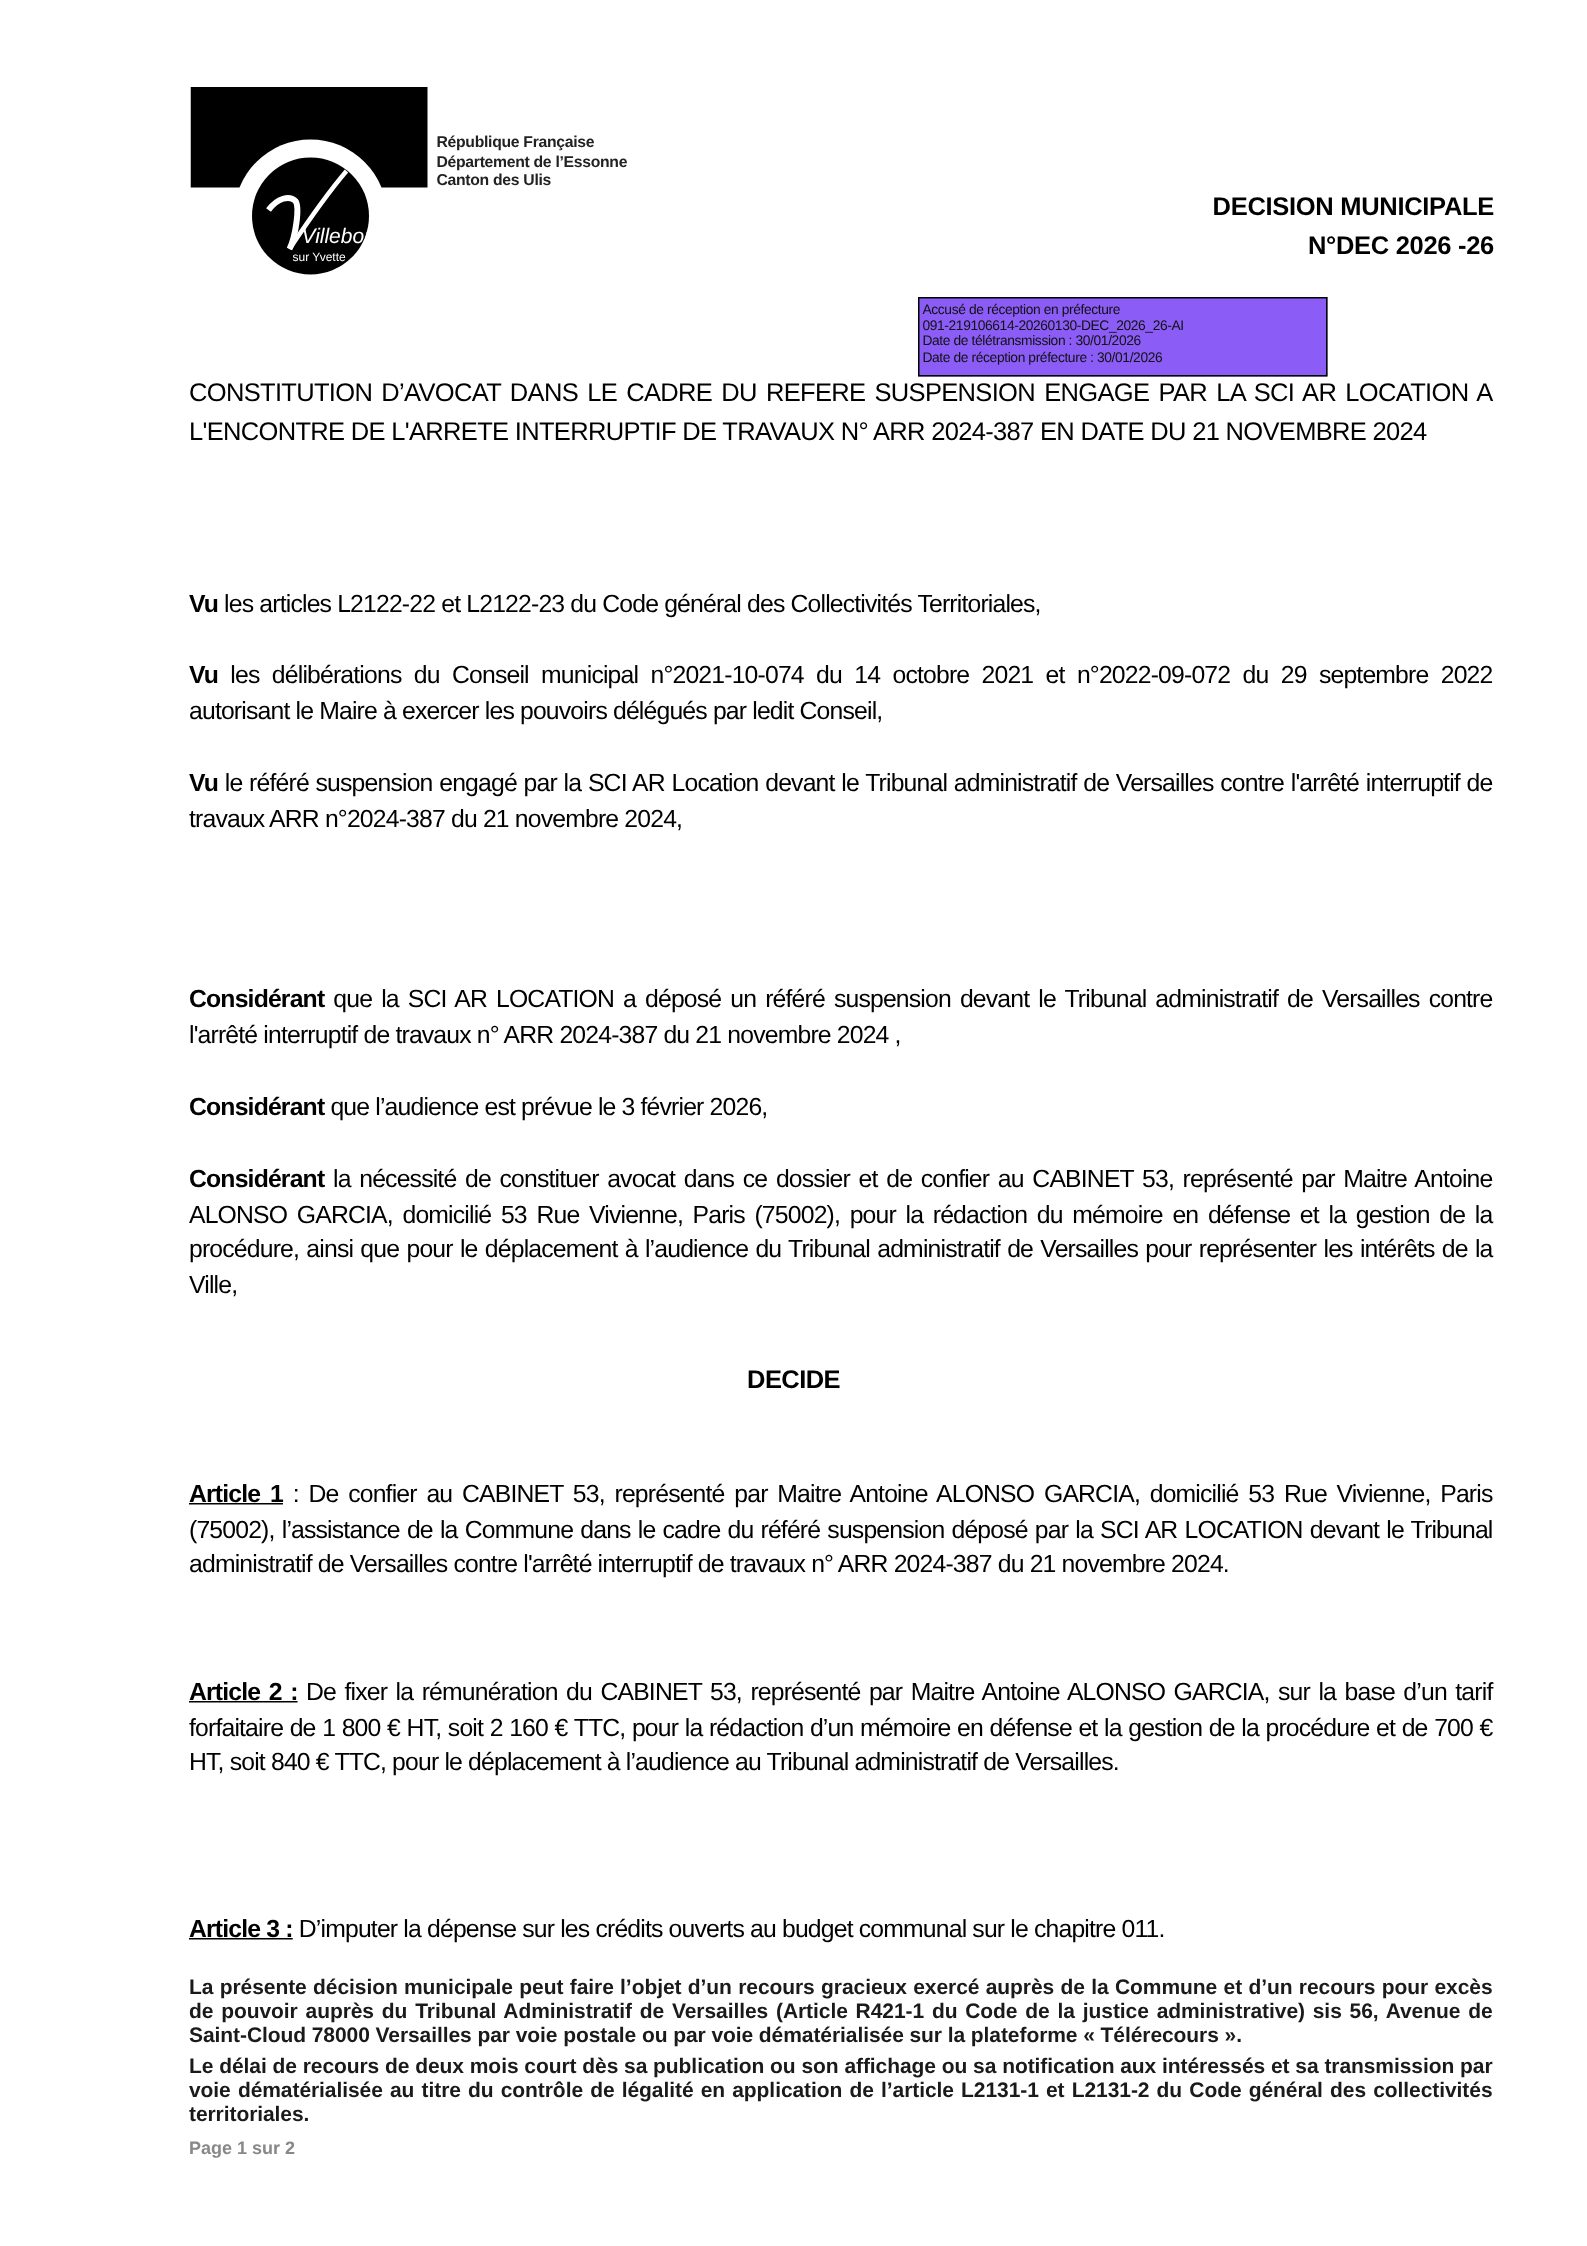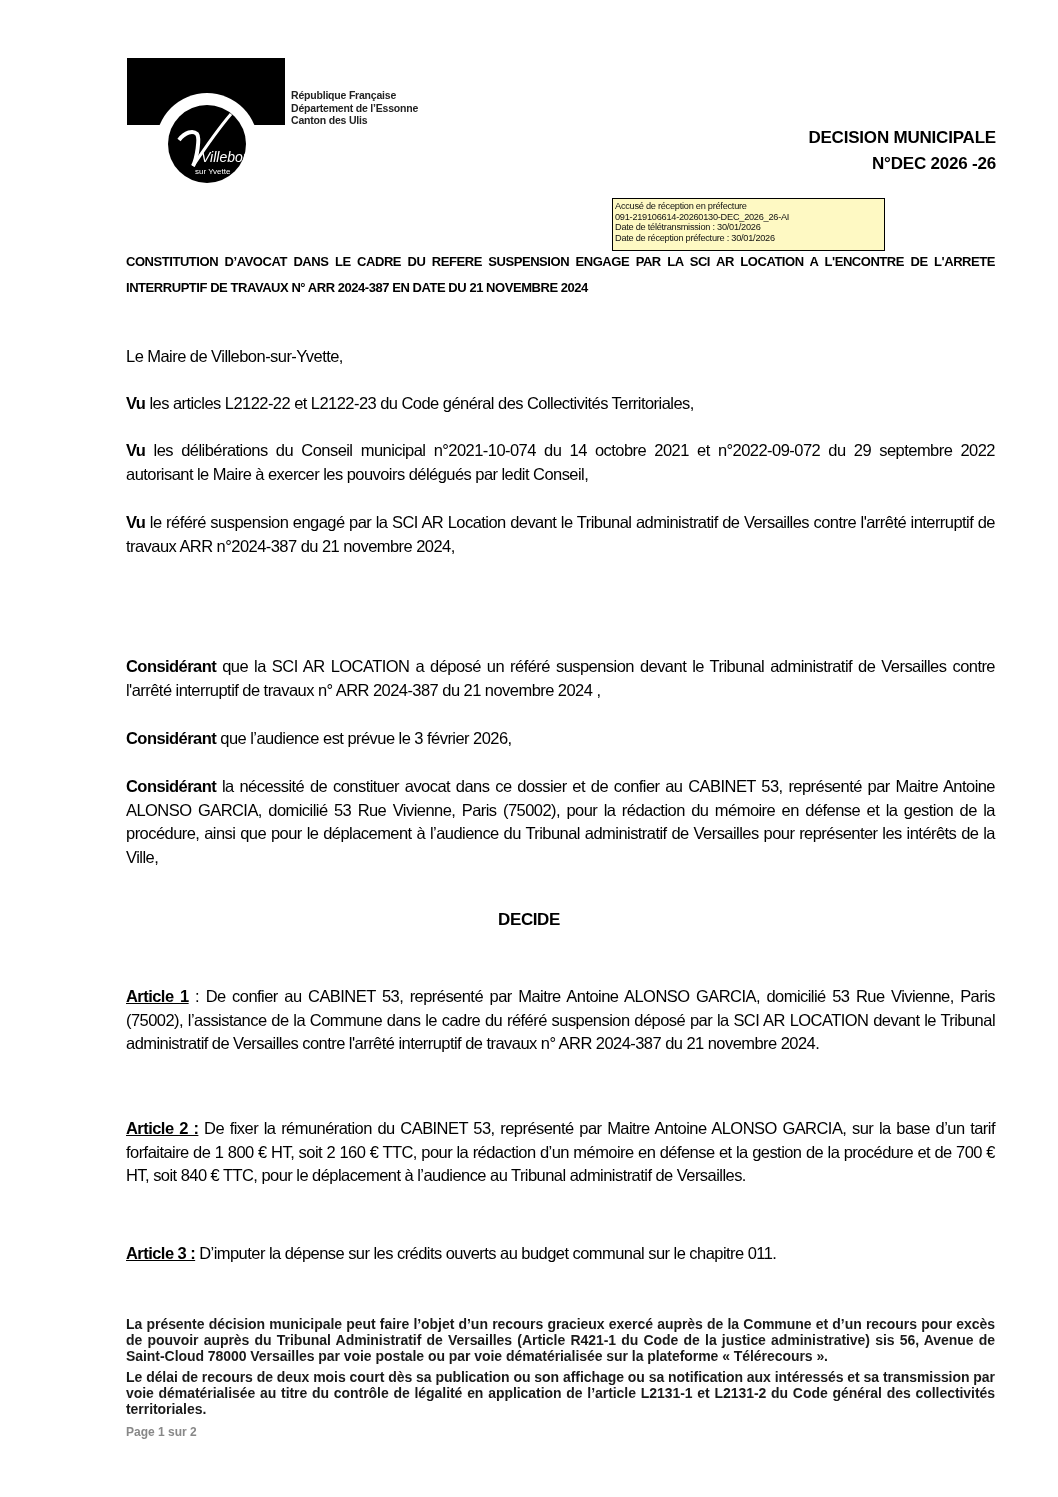--- a/index.html
+++ b/index.html
@@ -15,7 +15,7 @@
     .decision { position: absolute; right: 62px; top: 125px; text-align: right; font-weight: bold; font-size: 17px; line-height: 26px; letter-spacing: -0.2px; }
 
     
-    .stamp { position: absolute; left: 612px; top: 198px; width: 273px; height: 53px; border: 1px solid #000; box-sizing: border-box; background: #fef9c3; z-index: 2; padding: 2px 0 0 2px; }
+    .stamp { position: absolute; left: 612px; top: 198px; width: 273px; height: 53px; border: 1px solid #000; box-sizing: border-box; background: #8b5cf6; z-index: 2; padding: 2px 0 0 2px; }
     .stamp div { font-size: 9.2px; line-height: 10.6px; white-space: nowrap; letter-spacing: -0.25px; color: #111; }
 
     

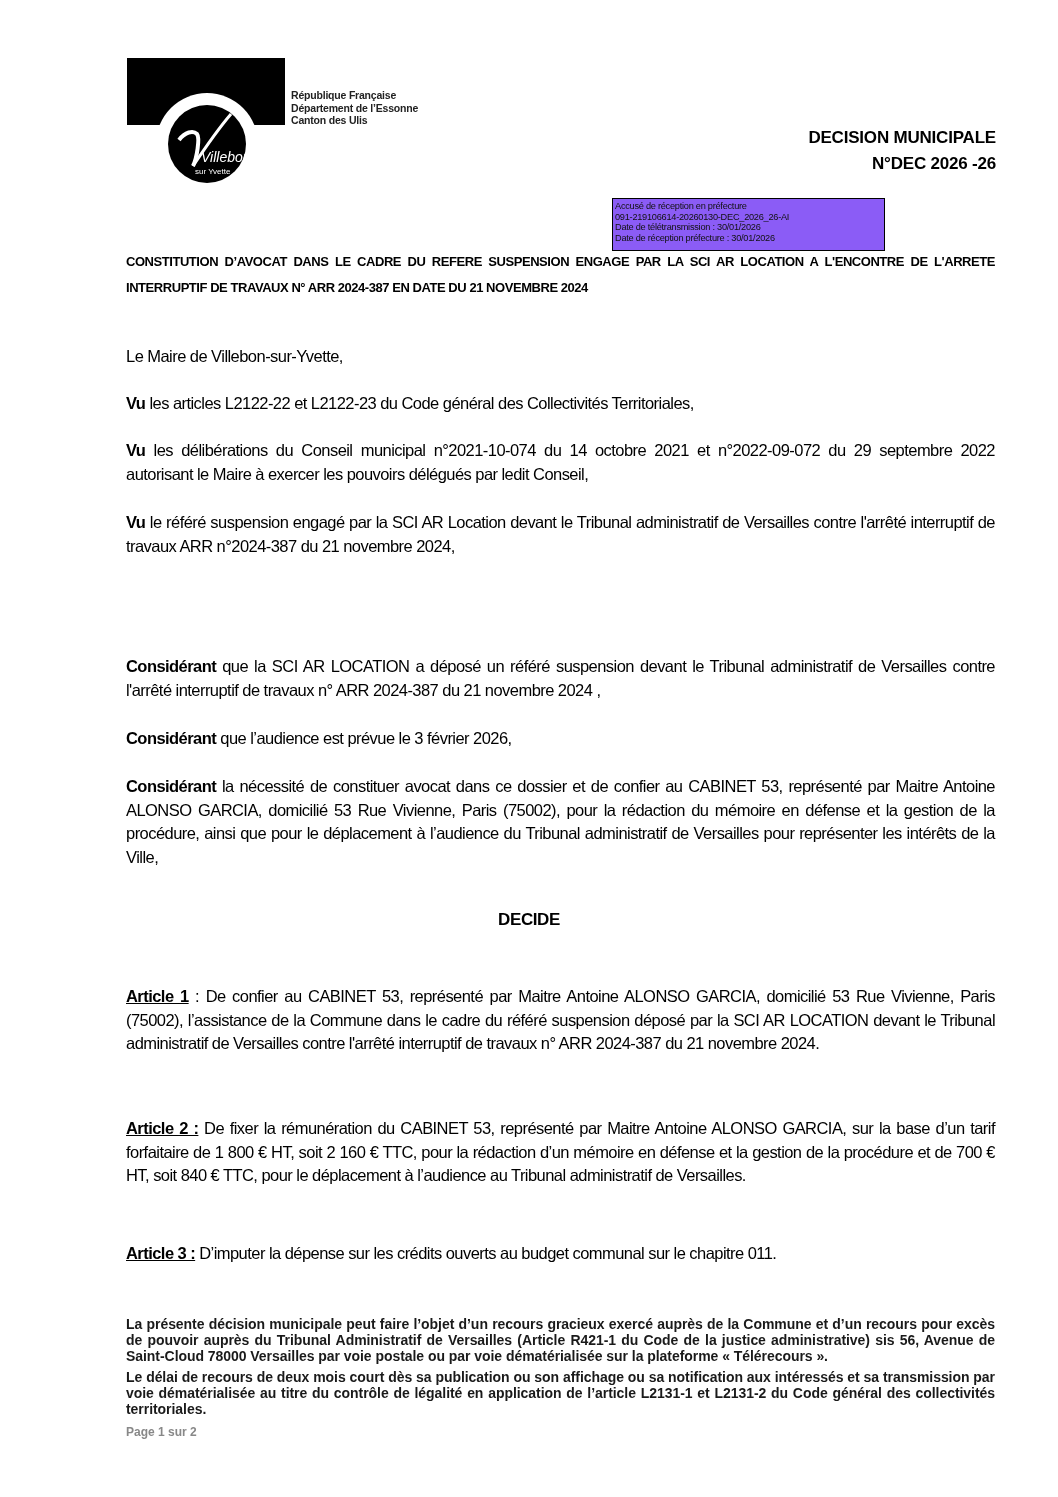--- a/index.html
+++ b/index.html
@@ -19,7 +19,7 @@
     .stamp div { font-size: 9.2px; line-height: 10.6px; white-space: nowrap; letter-spacing: -0.25px; color: #111; }
 
     
-    .title { position: absolute; left: 126px; top: 249px; width: 869px; font-weight: bold; font-size: 13px; line-height: 26px; text-align: justify; text-align-last: left; letter-spacing: -0.45px; z-index: 1; }
+    .title { position: absolute; left: 126px; top: 249px; width: 869px; font-weight: normal; font-size: 17px; line-height: 26px; text-align: justify; text-align-last: left; letter-spacing: -0.45px; z-index: 1; }
 
     
     .body { position: absolute; left: 126px; width: 869px; font-size: 16.5px; line-height: 23.5px; text-align: justify; letter-spacing: -0.55px; }

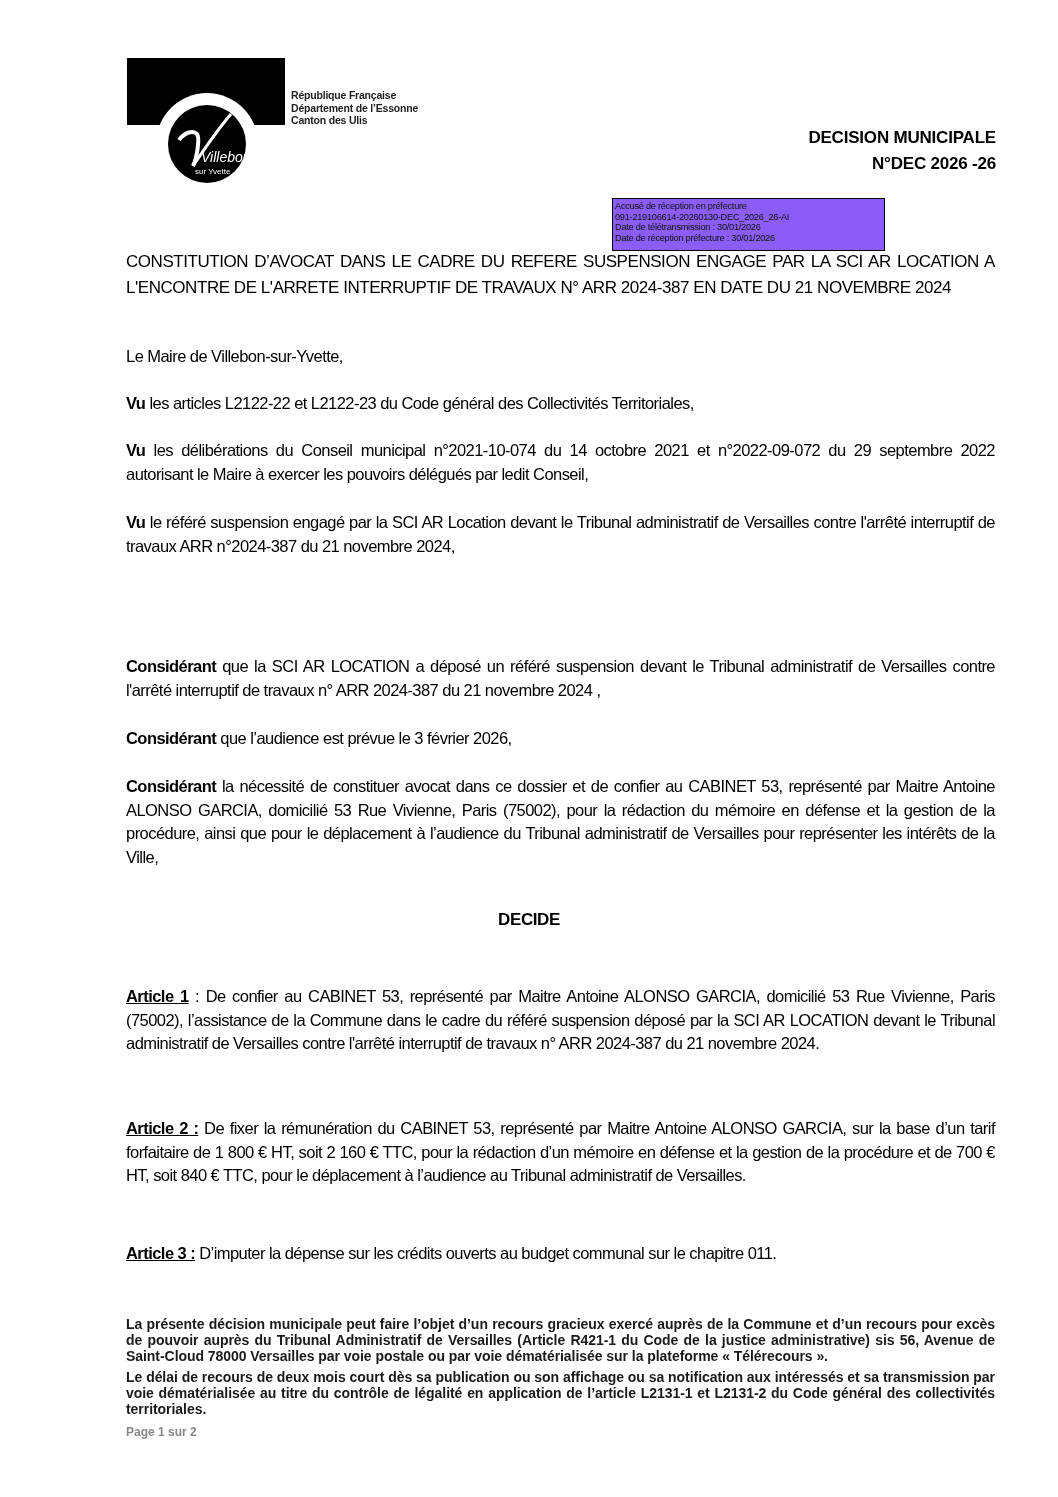--- a/index.html
+++ b/index.html
@@ -68,7 +68,6 @@
 
   <div class="title">CONSTITUTION D’AVOCAT DANS LE CADRE DU REFERE SUSPENSION ENGAGE PAR LA SCI AR LOCATION A L'ENCONTRE DE L'ARRETE INTERRUPTIF DE TRAVAUX N° ARR 2024-387 EN DATE DU 21 NOVEMBRE 2024</div>
 
-  <div class="body" style="top:345px;">Le Maire de Villebon-sur-Yvette,</div>
 
   <div class="body" style="top:392px;">
     <b>Vu</b><span> les articles L2122-22 et L2122-23 du Code général des Collectivités Territoriales,</span>

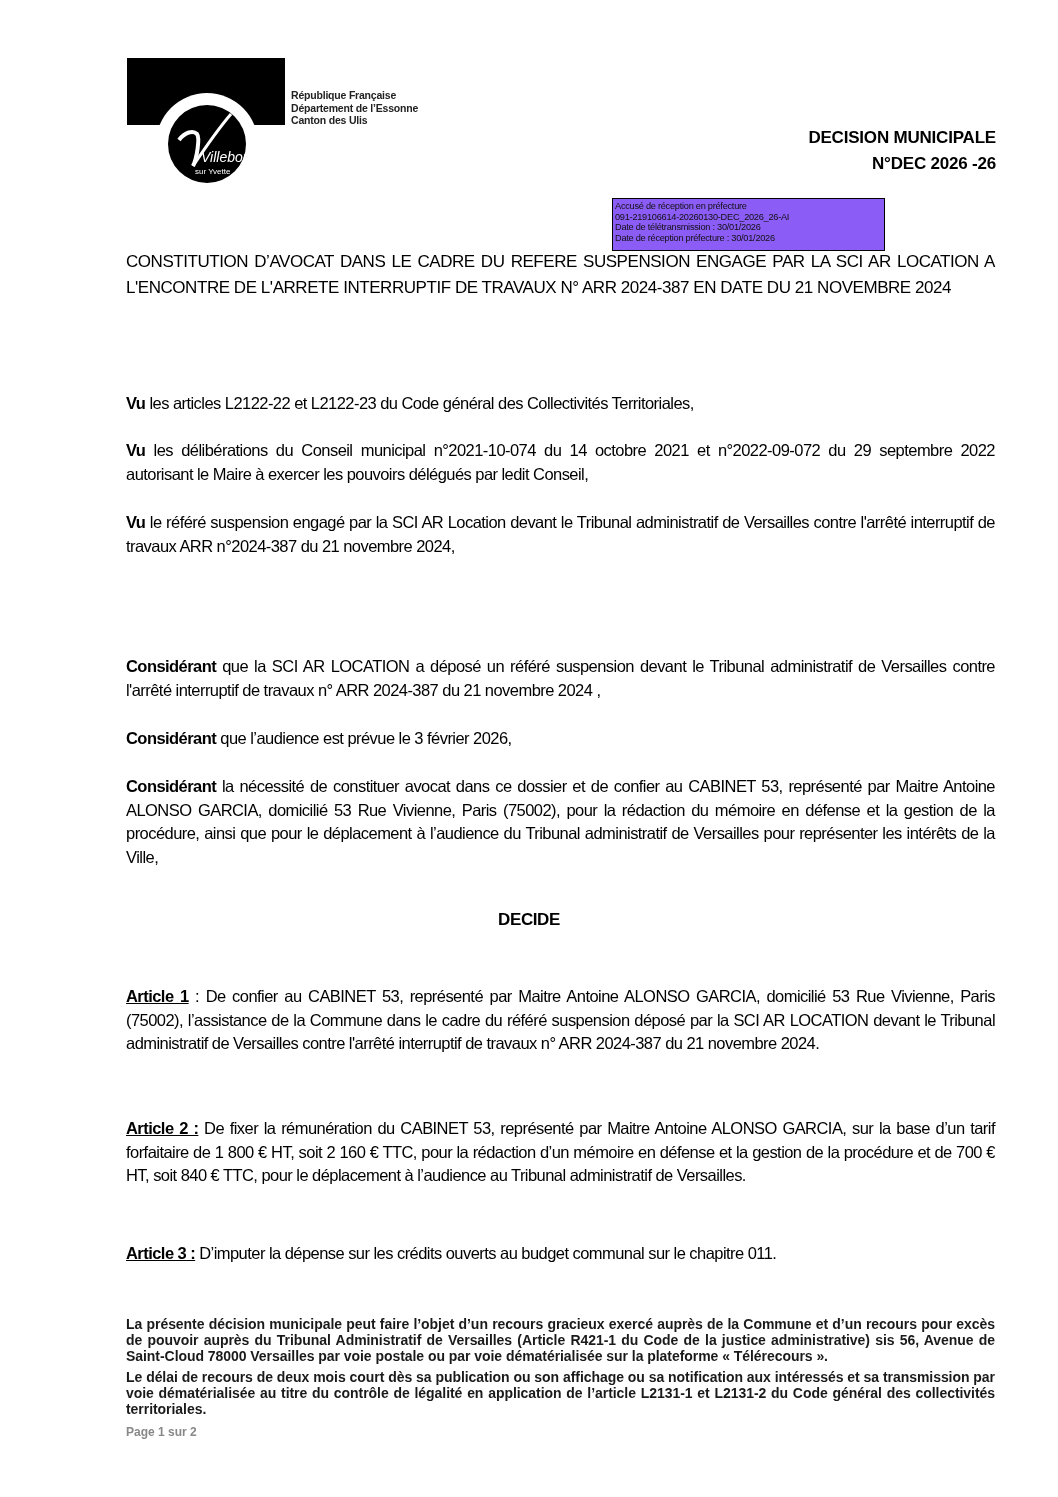--- a/index.html
+++ b/index.html
@@ -104,7 +104,7 @@
     <b><u>Article 2 :</u></b><span> </span><span>De fixer la rémunération du CABINET 53, représenté par Maitre Antoine ALONSO GARCIA, sur la base d’un tarif forfaitaire de 1 800 € HT, soit 2 160 € TTC, pour la rédaction d’un mémoire en défense et la gestion de la procédure et de 700 € HT, soit 840 € TTC, pour le déplacement à l’audience au Tribunal administratif de Versailles.</span>
   </div>
 
-  <div class="body" style="top:1242px;">
+  <div class="body" style="top:1275px;">
     <b><u>Article 3 :</u></b><span> </span><span>D’imputer la dépense sur les crédits ouverts au budget communal sur le chapitre 011.</span>
   </div>
 

